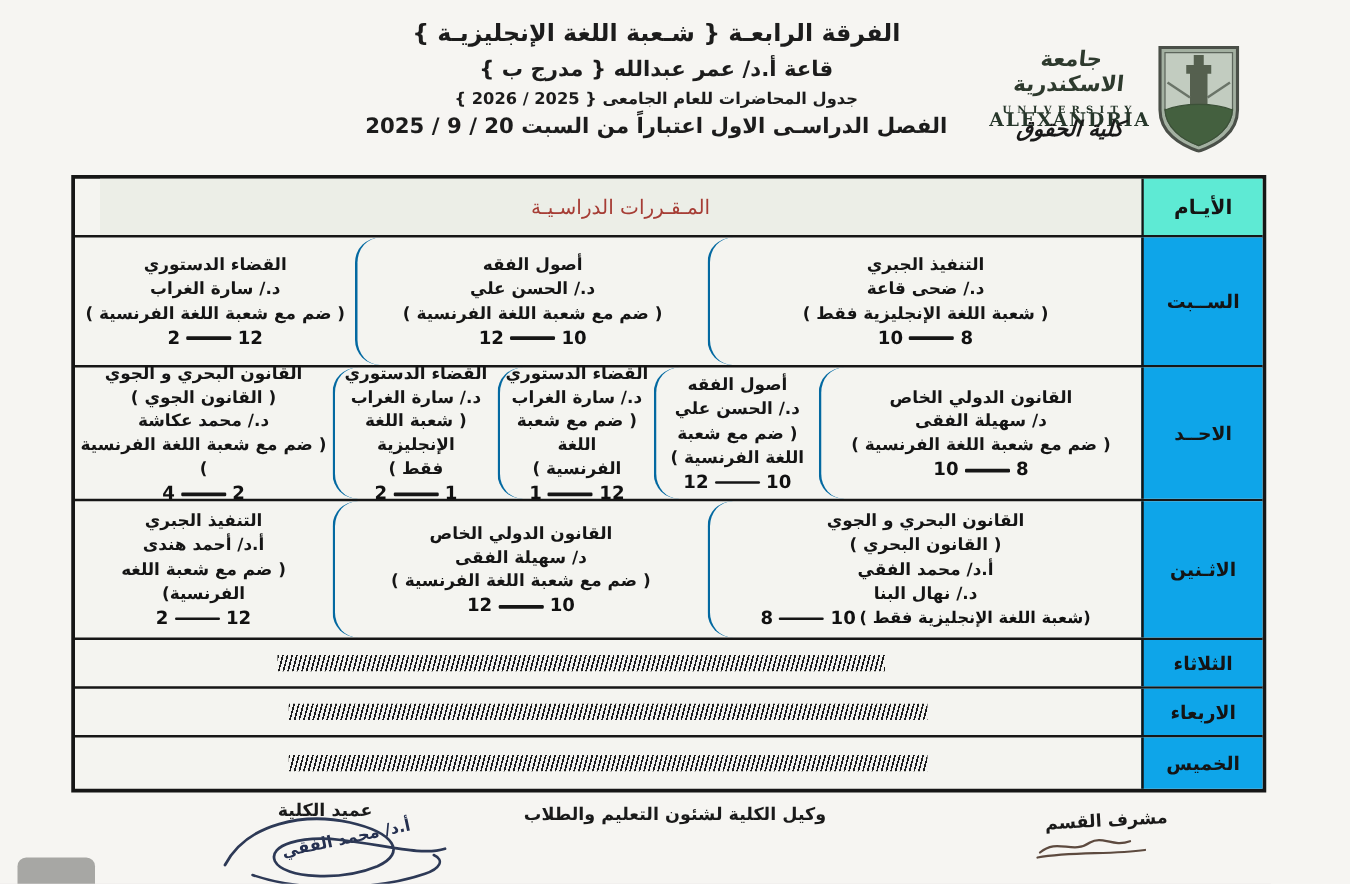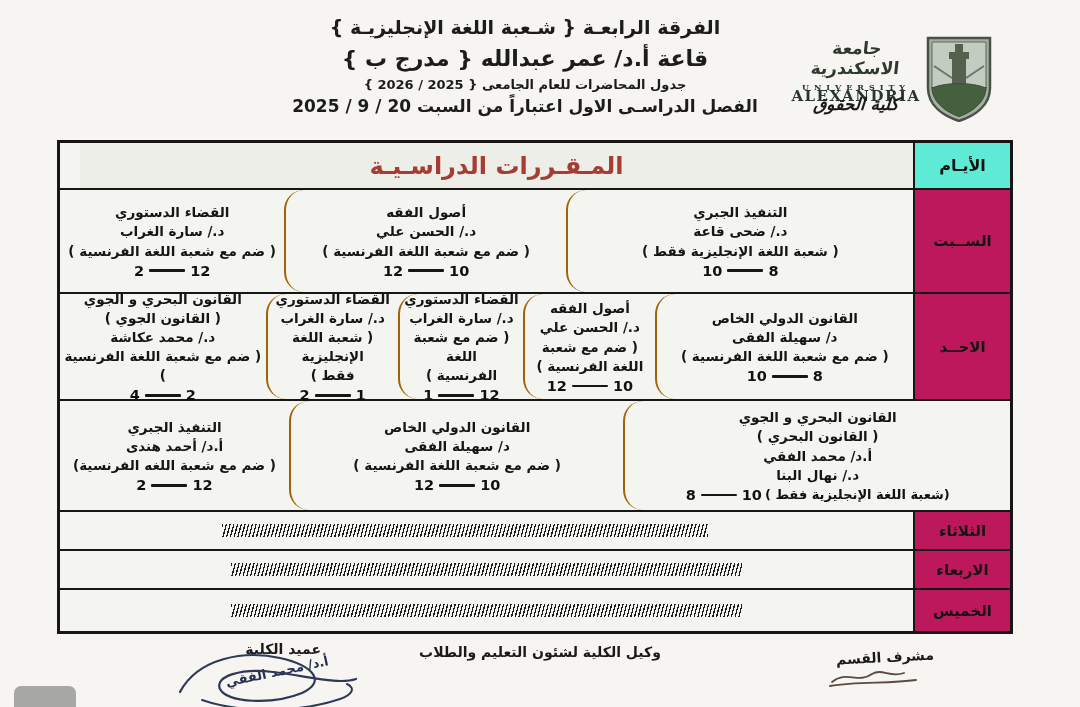--- a/index.html
+++ b/index.html
@@ -20,7 +20,7 @@
     direction:rtl; text-align:center; color:#1c1c1c;
   }
   .header-text .h1 { font-size:19px; font-weight:bold; margin-bottom:8px; letter-spacing:0; }
-  .header-text .h2 { font-size:22px; font-weight:bold; margin-bottom:6px; }
+  .header-text .h2 { font-size:17px; font-weight:bold; margin-bottom:6px; }
   .header-text .h3 { font-size:13px; font-weight:bold; margin-bottom:4px; }
   .header-text .h4 { font-size:17px; font-weight:bold; }
   

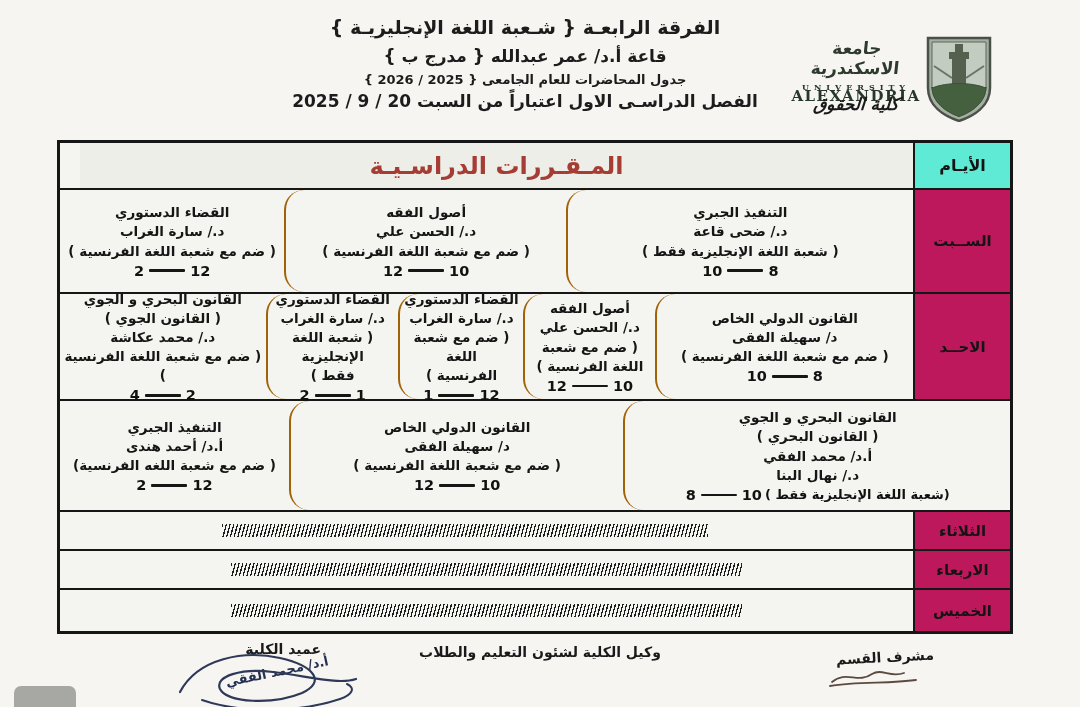--- a/index.html
+++ b/index.html
@@ -60,7 +60,7 @@
   }
   .title-cell {
     flex:1; display:flex; align-items:center; justify-content:center;
-    font-size:24px; font-weight:bold; color:var(--title-red,#a63d35);
+    font-size:16px; font-weight:normal; color:var(--title-red,#a63d35);
     background:#eceee7;
     margin-left:20px;
   }

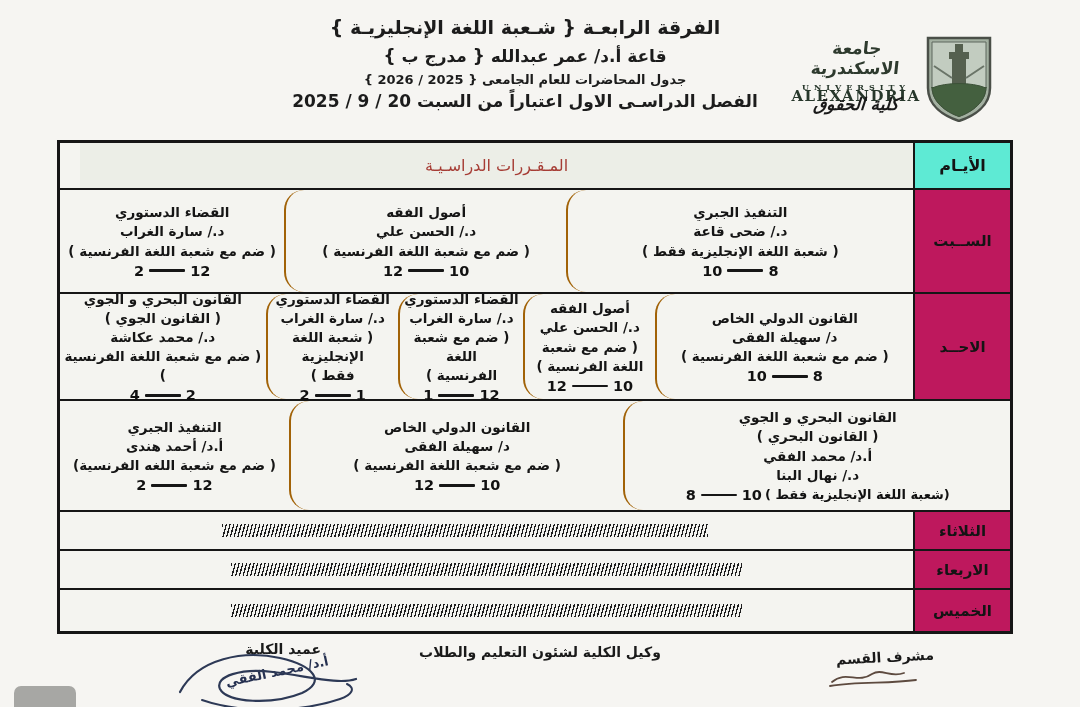--- a/index.html
+++ b/index.html
@@ -72,7 +72,7 @@
     font-size:15px; font-weight:bold; color:#141414;
   }
   .content-area { flex:1; display:flex; direction:rtl; }
-  .cell:not(:last-child) { border-left:2px solid #a16207; }
+  .cell:not(:last-child) { border-left:2px solid #0369a1; }
   .course-cell {
     display:flex; flex-direction:column; align-items:center; justify-content:center;
     padding:3px 4px; direction:rtl; text-align:center;border-radius:20px;

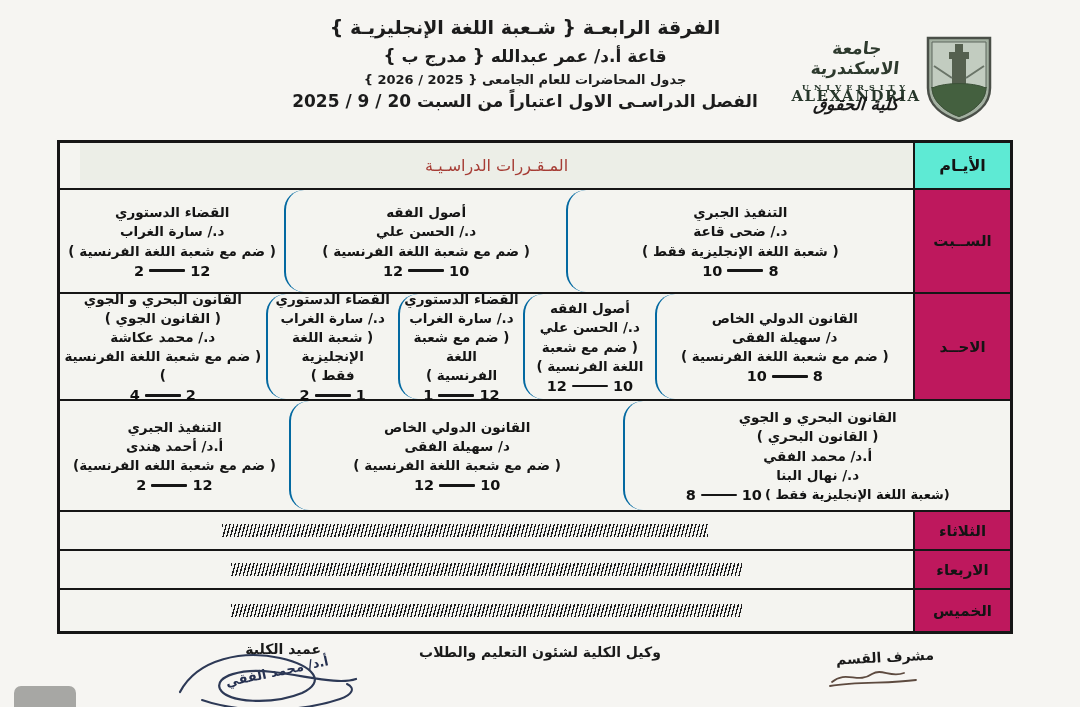--- a/index.html
+++ b/index.html
@@ -67,7 +67,7 @@
   .trow { display:flex; border-bottom:2px solid #161616; }
   .trow:last-child { border-bottom:none; flex:1; }
   .day-cell {
-    flex:0 0 97px; border-left:2.5px solid #161616; background:#be185d;
+    flex:0 0 97px; border-left:2.5px solid #161616; background:#0ea5e9;
     display:flex; align-items:center; justify-content:center;
     font-size:15px; font-weight:bold; color:#141414;
   }

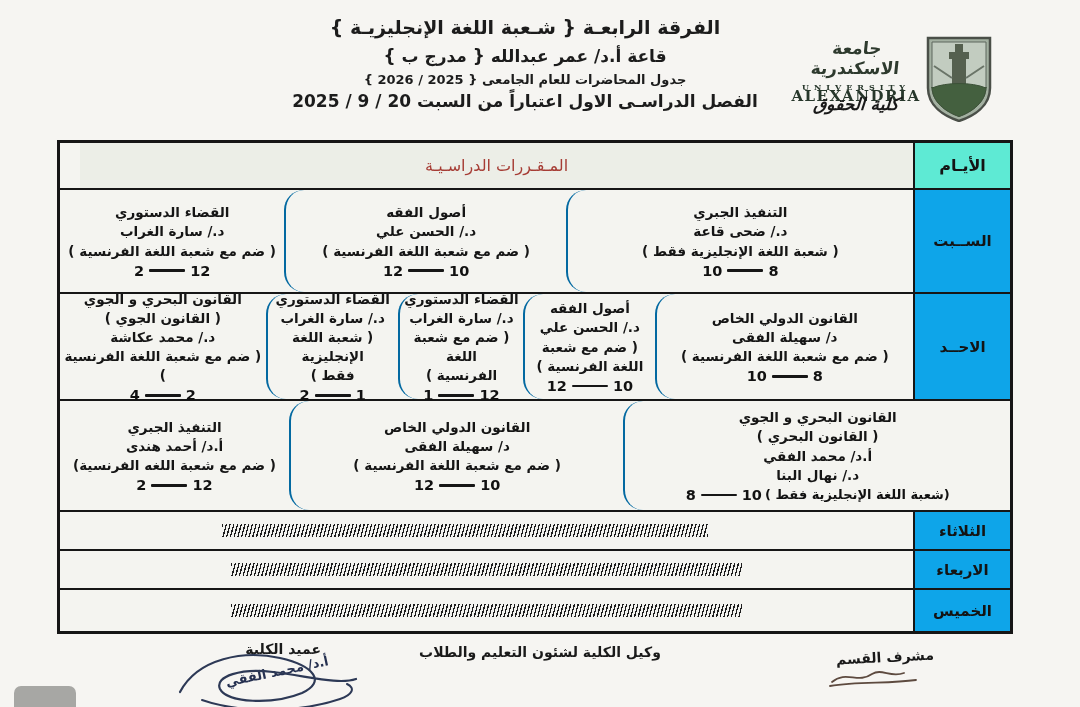--- a/index.html
+++ b/index.html
@@ -237,6 +237,7 @@
           </div>
         </div>
         <div class="trow" style="height: 111px;">
+          <div class="day-cell">الاثـنين</div>
           <div class="content-area">
             <div class="cell course-cell" style="width: 40.7%;">
               <div class="cline">القانون البحري و الجوي</div>

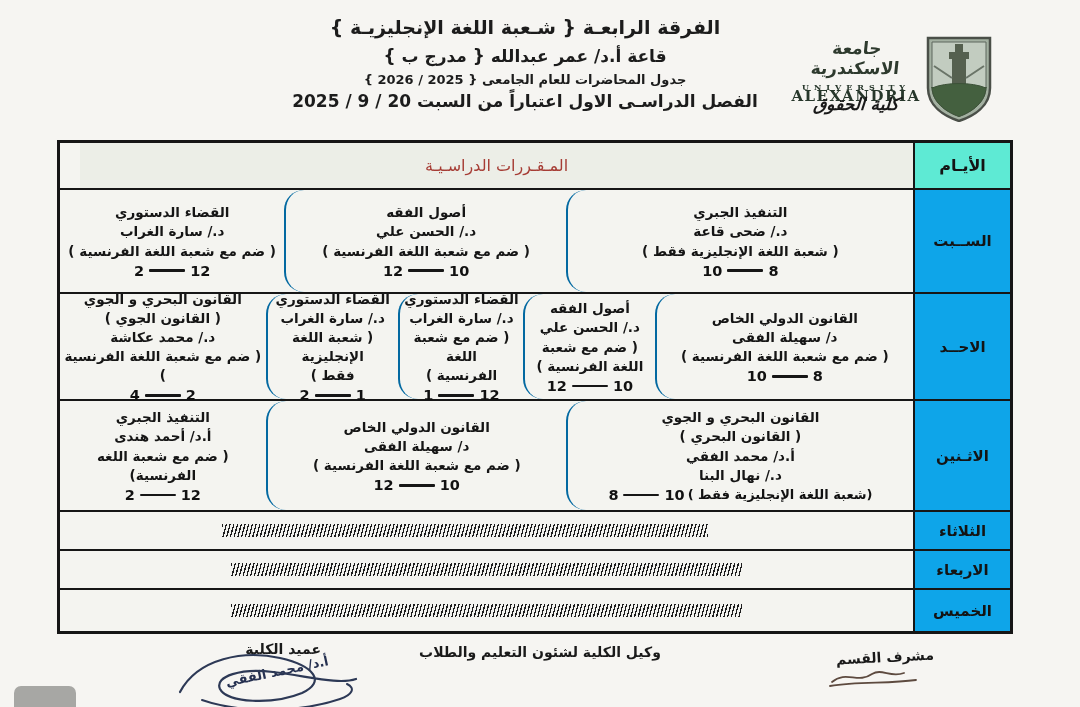--- a/index.html
+++ b/index.html
@@ -91,7 +91,7 @@
   }
   
   .foot-label { position:absolute; font-size:14px; font-weight:bold; color:#1a1a1a; direction:rtl; text-align:center; }
-  .dean-title { left:171px; top:641px; width:150px;text-align:right; }
+  .dean-title { left:185px; top:641px; width:150px; }
   .vice-dean  { left:395px; top:644px; width:290px; }
   .supervisor { left:825px; top:649px; width:120px; transform:rotate(-3deg); }
   .dean-name {

